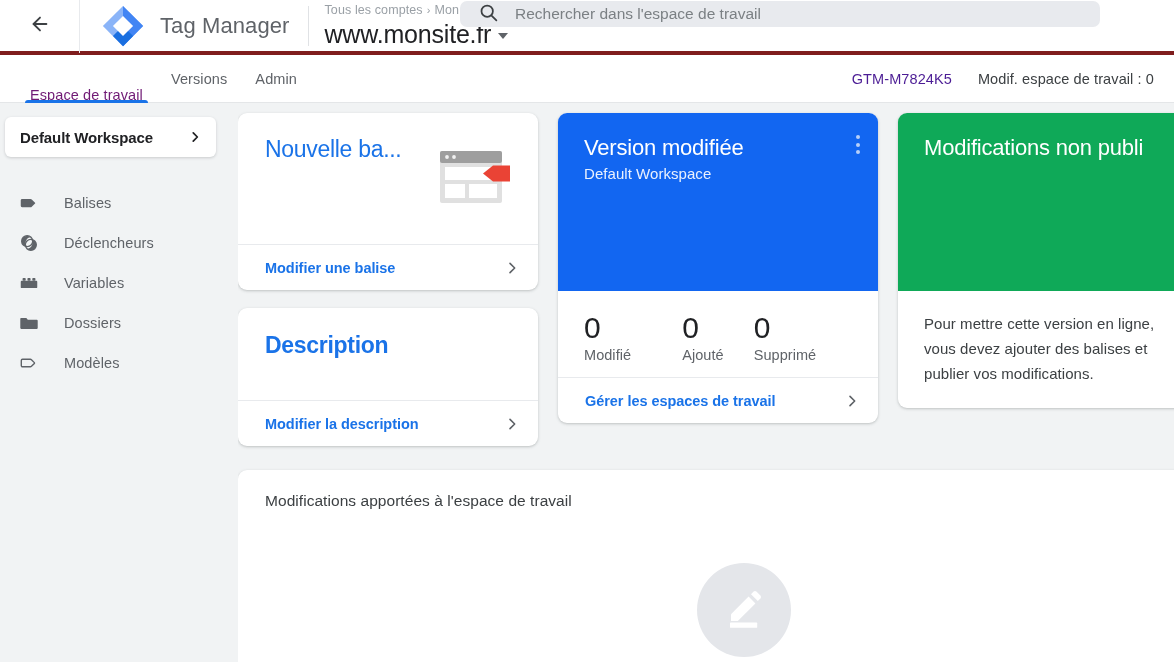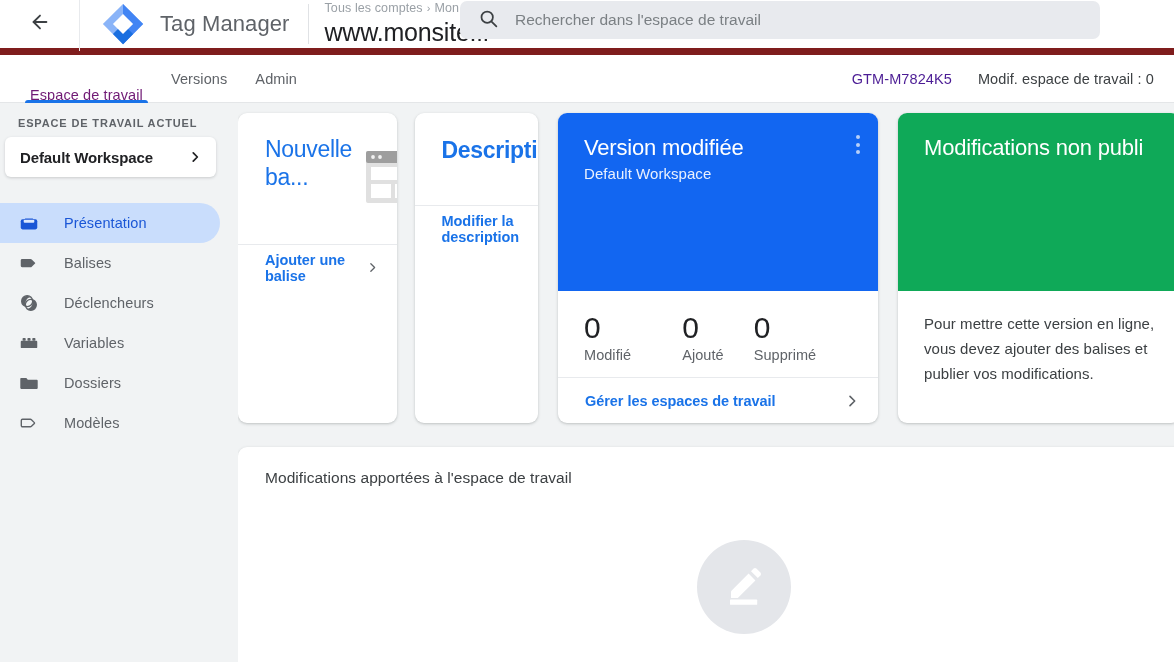--- a/index.html
+++ b/index.html
@@ -17,7 +17,7 @@
     height: 55px; width: 1174px;
     background: #fff;
     display: flex; align-items: center;
-    border-bottom: 7px solid #7f1d1d;
+    border-bottom: 4px solid #7f1d1d;
     position: relative;
   }
   .back-btn {

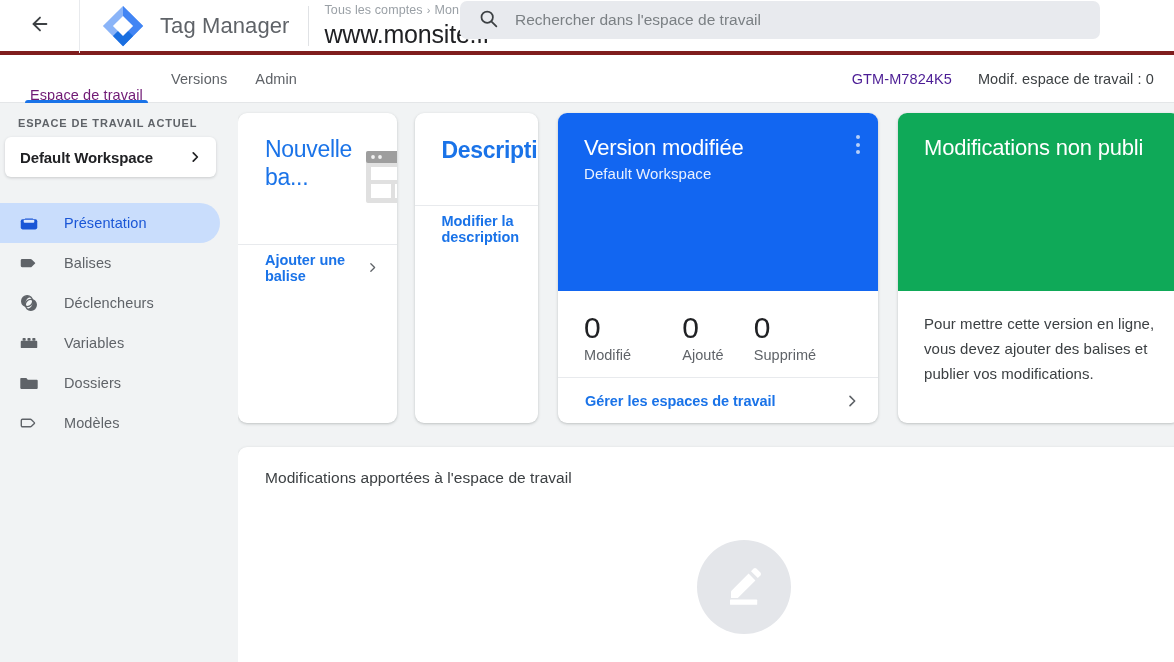--- a/index.html
+++ b/index.html
@@ -67,7 +67,7 @@
   }
   .searchwrap {
     position: absolute; left: 460px; top: 1px;
-    width: 640px; height: 38px;
+    width: 640px; height: 26px;
     background: #e8eaee; border-radius: 7px;
     display: flex; align-items: center; padding: 0 18px; gap: 16px;
     cursor: text;

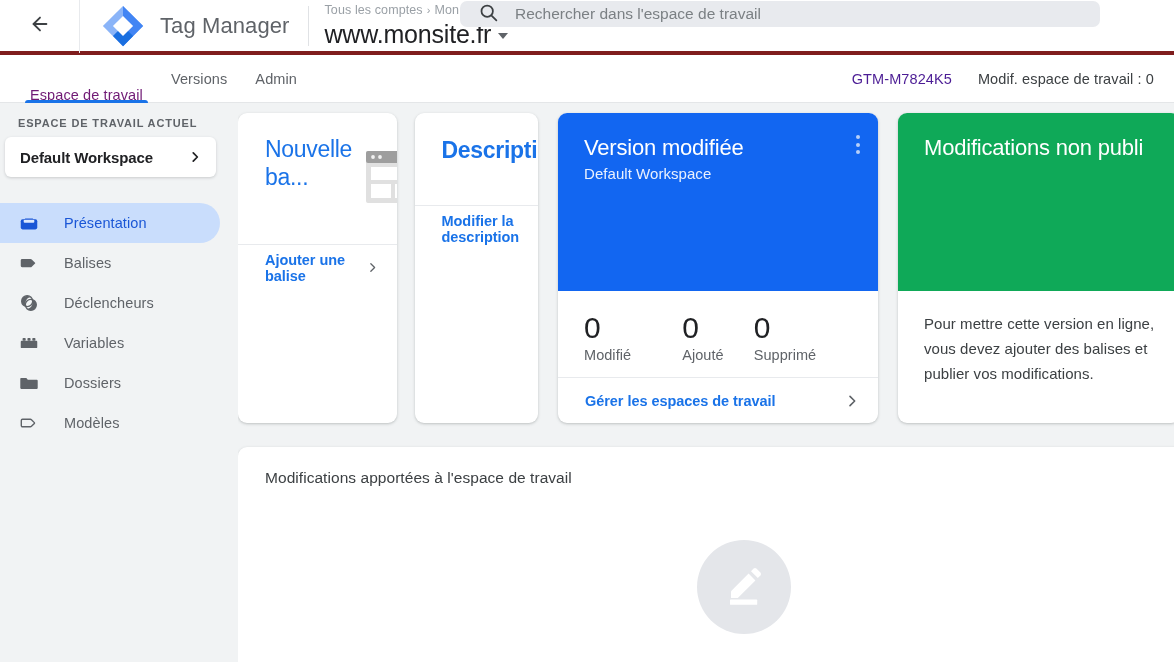--- a/index.html
+++ b/index.html
@@ -324,7 +324,6 @@
 <div class="body">
 
   <div class="sidebar">
-    <div class="ws-label">ESPACE DE TRAVAIL ACTUEL</div>
 
     <div class="ws-select">
       <span class="ws-select-name">Default Workspace</span>

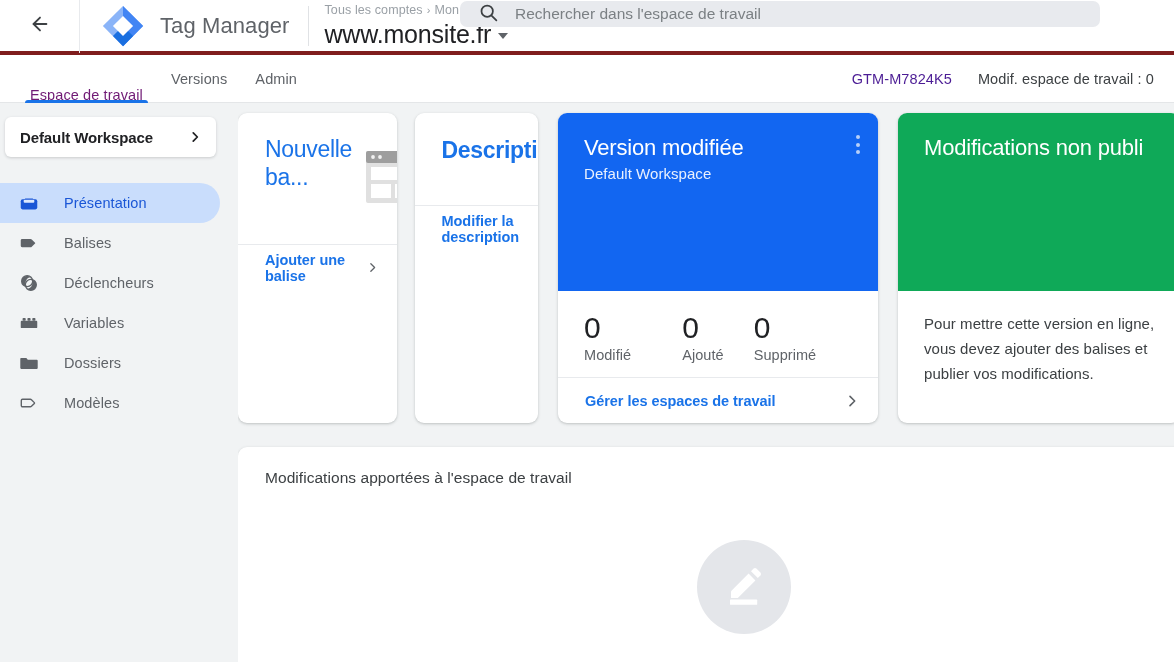--- a/index.html
+++ b/index.html
@@ -153,7 +153,7 @@
   .cards-row {
     display: flex; gap: 20px; padding-left: 0;
   }
-  .col { display: flex; flex-direction: row; gap: 18px; }
+  .col { display: flex; flex-direction: column; gap: 18px; }
   .col-1 { width: 300px; flex: none; }
   .col-2 { width: 320px; flex: none; }
   .col-3 { width: 320px; flex: none; }

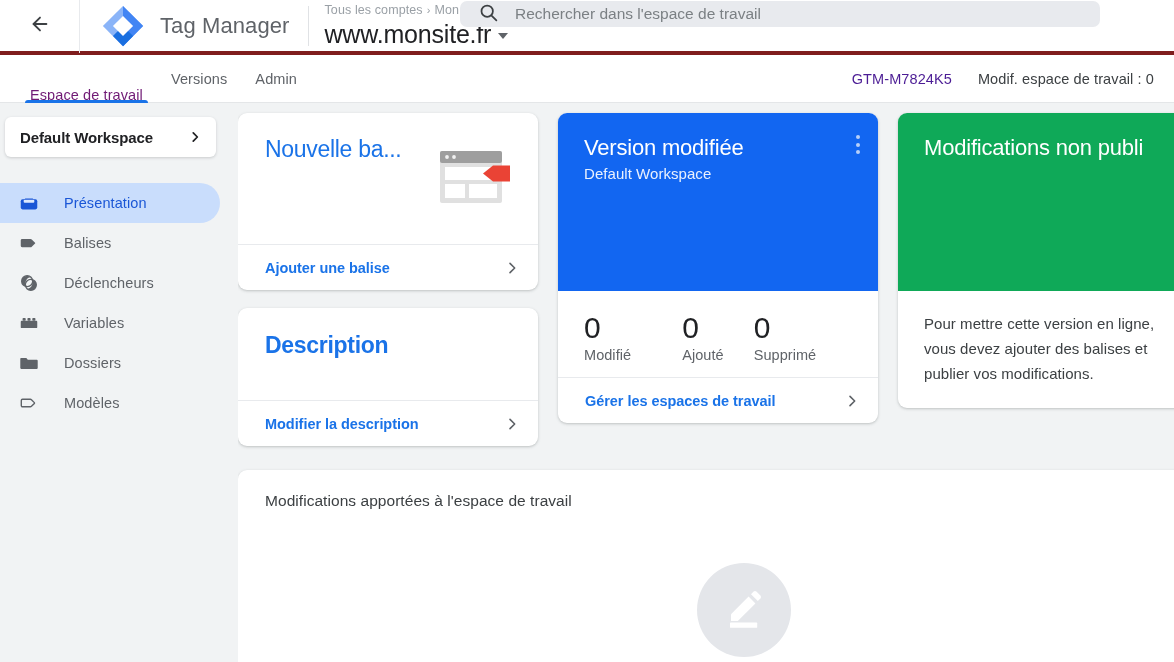--- a/index.html
+++ b/index.html
@@ -336,16 +336,6 @@
 
     <div class="navlist">
 
-      <div class="navitem active">
-        <span class="nicon">
-          <svg viewBox="0 0 24 24">
-            <path d="M3 10a2 2 0 0 1 2-2h14a2 2 0 0 1 2 2v7a2 2 0 0 1-2 2H5a2 2 0 0 1-2-2z" fill="#1a56d6"></path>
-            <path d="M7 8.5c0-.8.7-1.5 1.5-1.5h7c.8 0 1.5.7 1.5 1.5V10H7z" fill="#1a56d6"></path>
-            <rect x="6.2" y="8.4" width="11.6" height="3.2" rx="1.1" fill="#dce8fd"></rect>
-          </svg>
-        </span>
-        <span class="nlabel">Présentation</span>
-      </div>
 
       <div class="navitem">
         <span class="nicon">

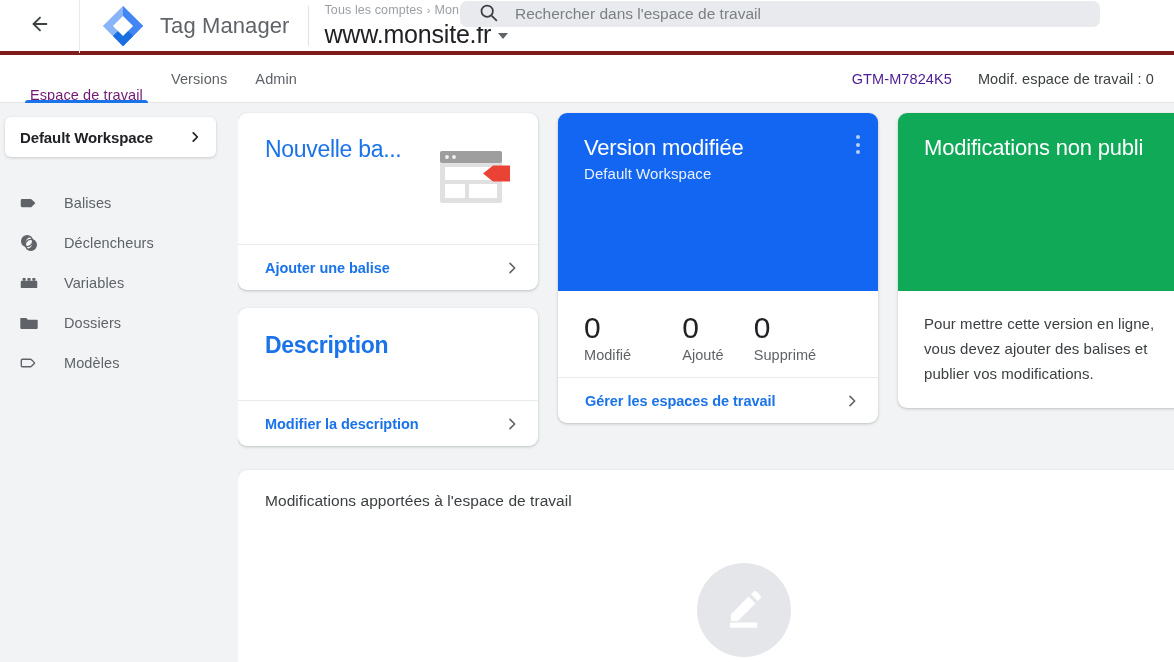--- a/index.html
+++ b/index.html
@@ -416,7 +416,7 @@
             </div>
           </div>
           <div class="card-footer">
-            <span class="fl">Ajouter une balise</span>
+            <span class="fl">Modifier une balise</span>
             <span class="fc">
               <svg viewBox="0 0 24 24" fill="none" stroke="#5f6368" stroke-width="2.4" stroke-linecap="round" stroke-linejoin="round">
                 <path d="M9 5l7 7-7 7"></path>

